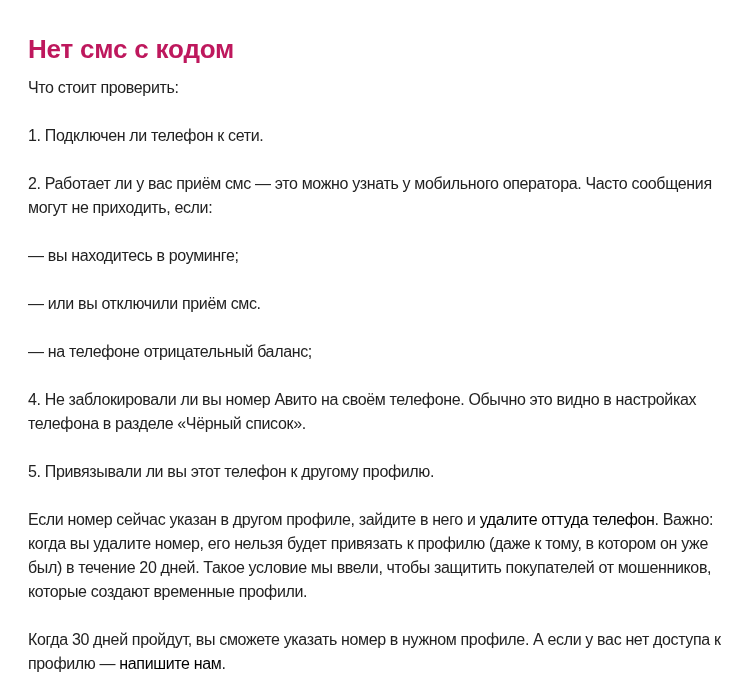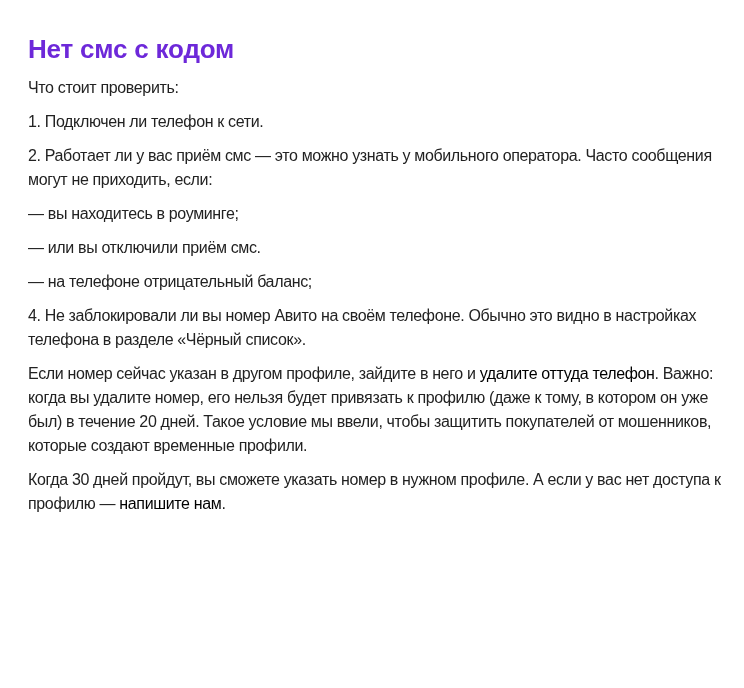--- a/index.html
+++ b/index.html
@@ -10,7 +10,7 @@
     }
     .article { position: absolute; left: 28px; top: 30px; width: 700px; }
     h1 {
-      margin: 0; font-size: 26px; font-weight: bold; color: #6d28d9;
+      margin: 0; font-size: 26px; font-weight: bold; color: #be185d;
       letter-spacing: -0.2px; line-height: 38px;
     }
     p {

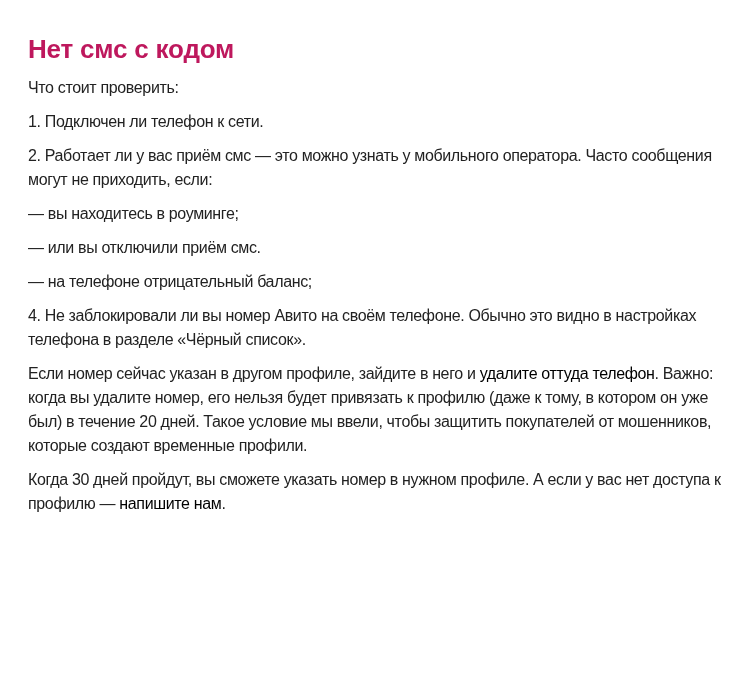--- a/index.html
+++ b/index.html
@@ -18,7 +18,7 @@
       letter-spacing: -0.35px; color: #222;
     }
     .intro { margin-top: 8px; }
-    .gap { margin-top: 10px; }
+    .gap { margin-top: 24px; }
     a { color: #000000; text-decoration: none; }
   </style>
 </head>

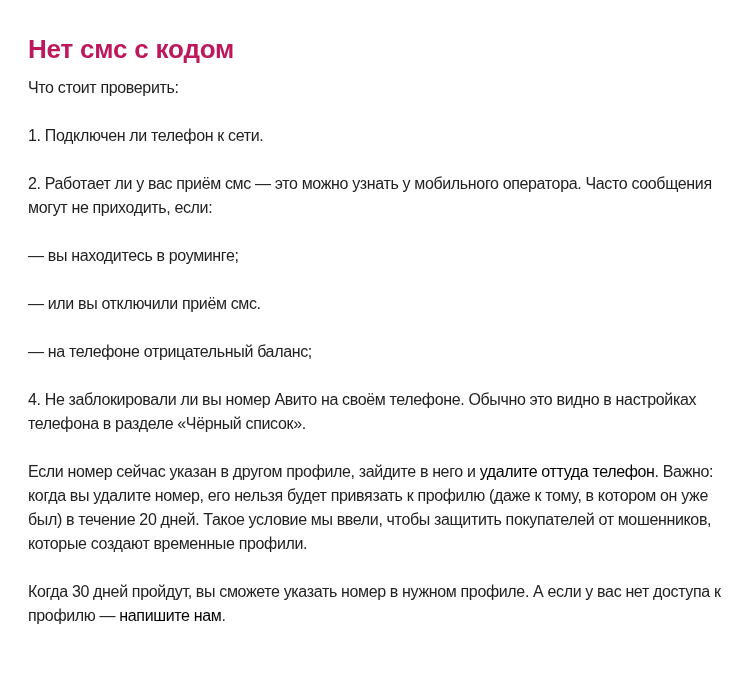--- a/index.html
+++ b/index.html
@@ -33,6 +33,7 @@
   <p class="gap">— или вы отключили приём смс.</p>
   <p class="gap">— на телефоне отрицательный баланс;</p>
   <p class="gap">4. Не заблокировали ли вы номер Авито на своём телефоне. Обычно это видно в настройках телефона в разделе «Чёрный список».</p>
+  <p class="gap">5. Привязывали ли вы этот телефон к другому профилю.</p>
   <p class="gap"><span>Если номер сейчас указан в другом профиле, зайдите в него и </span><a href="#">удалите оттуда телефон</a><span>. Важно: когда вы удалите номер, его нельзя будет привязать к профилю (даже к тому, в котором он уже был) в течение 20 дней. Такое условие мы ввели, чтобы защитить покупателей от мошенников, которые создают временные профили.</span></p>
   <p class="gap"><span>Когда 30 дней пройдут, вы сможете указать номер в нужном профиле. А если у вас нет доступа к профилю — </span><a href="#">напишите нам</a><span>.</span></p>
 </div>

